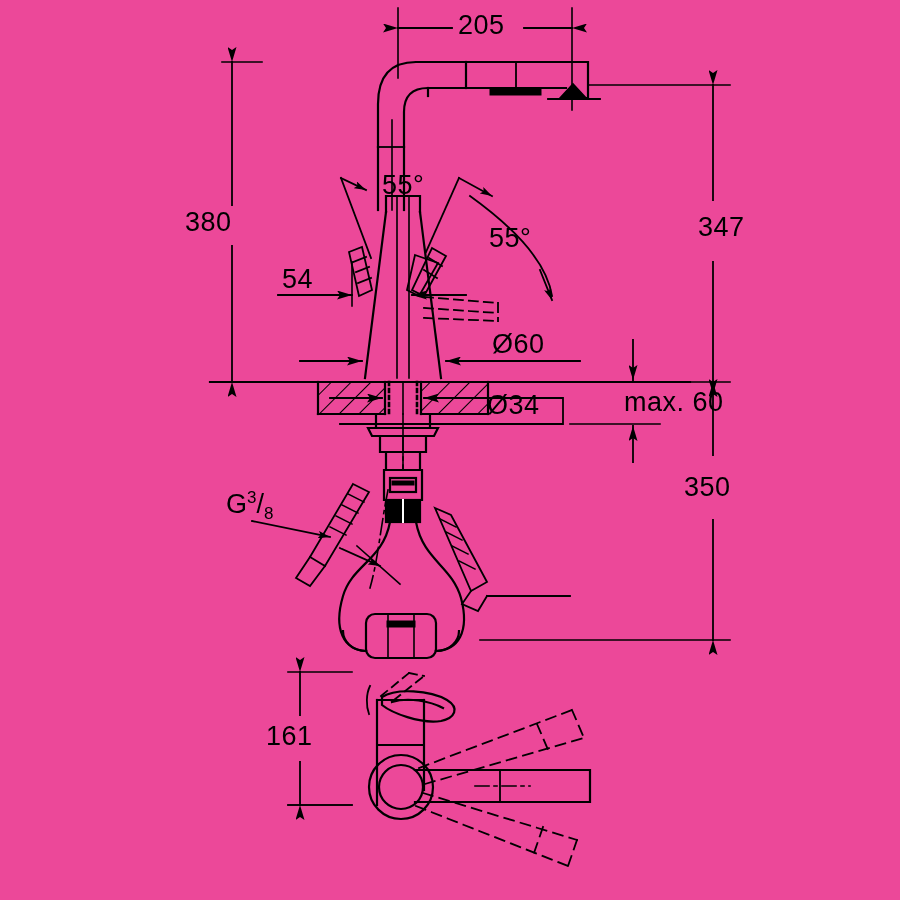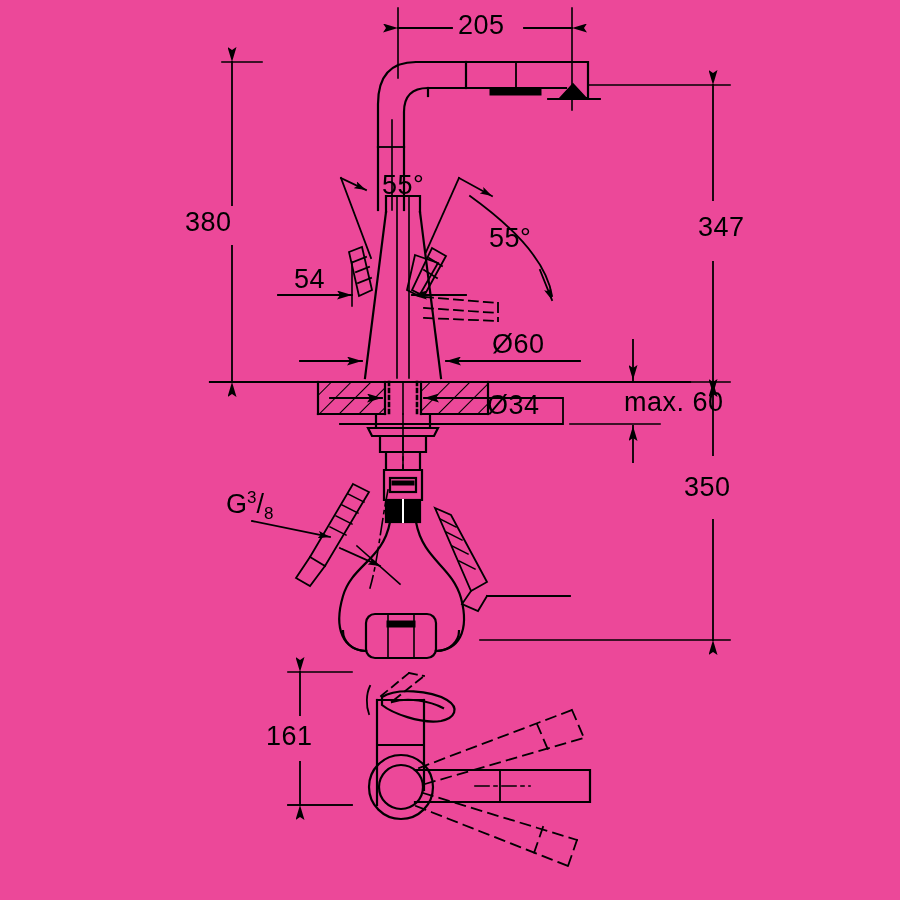--- a/index.html
+++ b/index.html
@@ -297,7 +297,7 @@
 
 <div class="lbl dimtxt" style="left:185px;top:209px;">380</div>
 
-<div class="lbl dimtxt" style="left:282px;top:266px;margin-left:12px;">54</div>
+<div class="lbl dimtxt" style="left:282px;top:266px;">54</div>
 
 <div class="lbl dimtxt" style="left:382px;top:172px;">55°</div>
 

